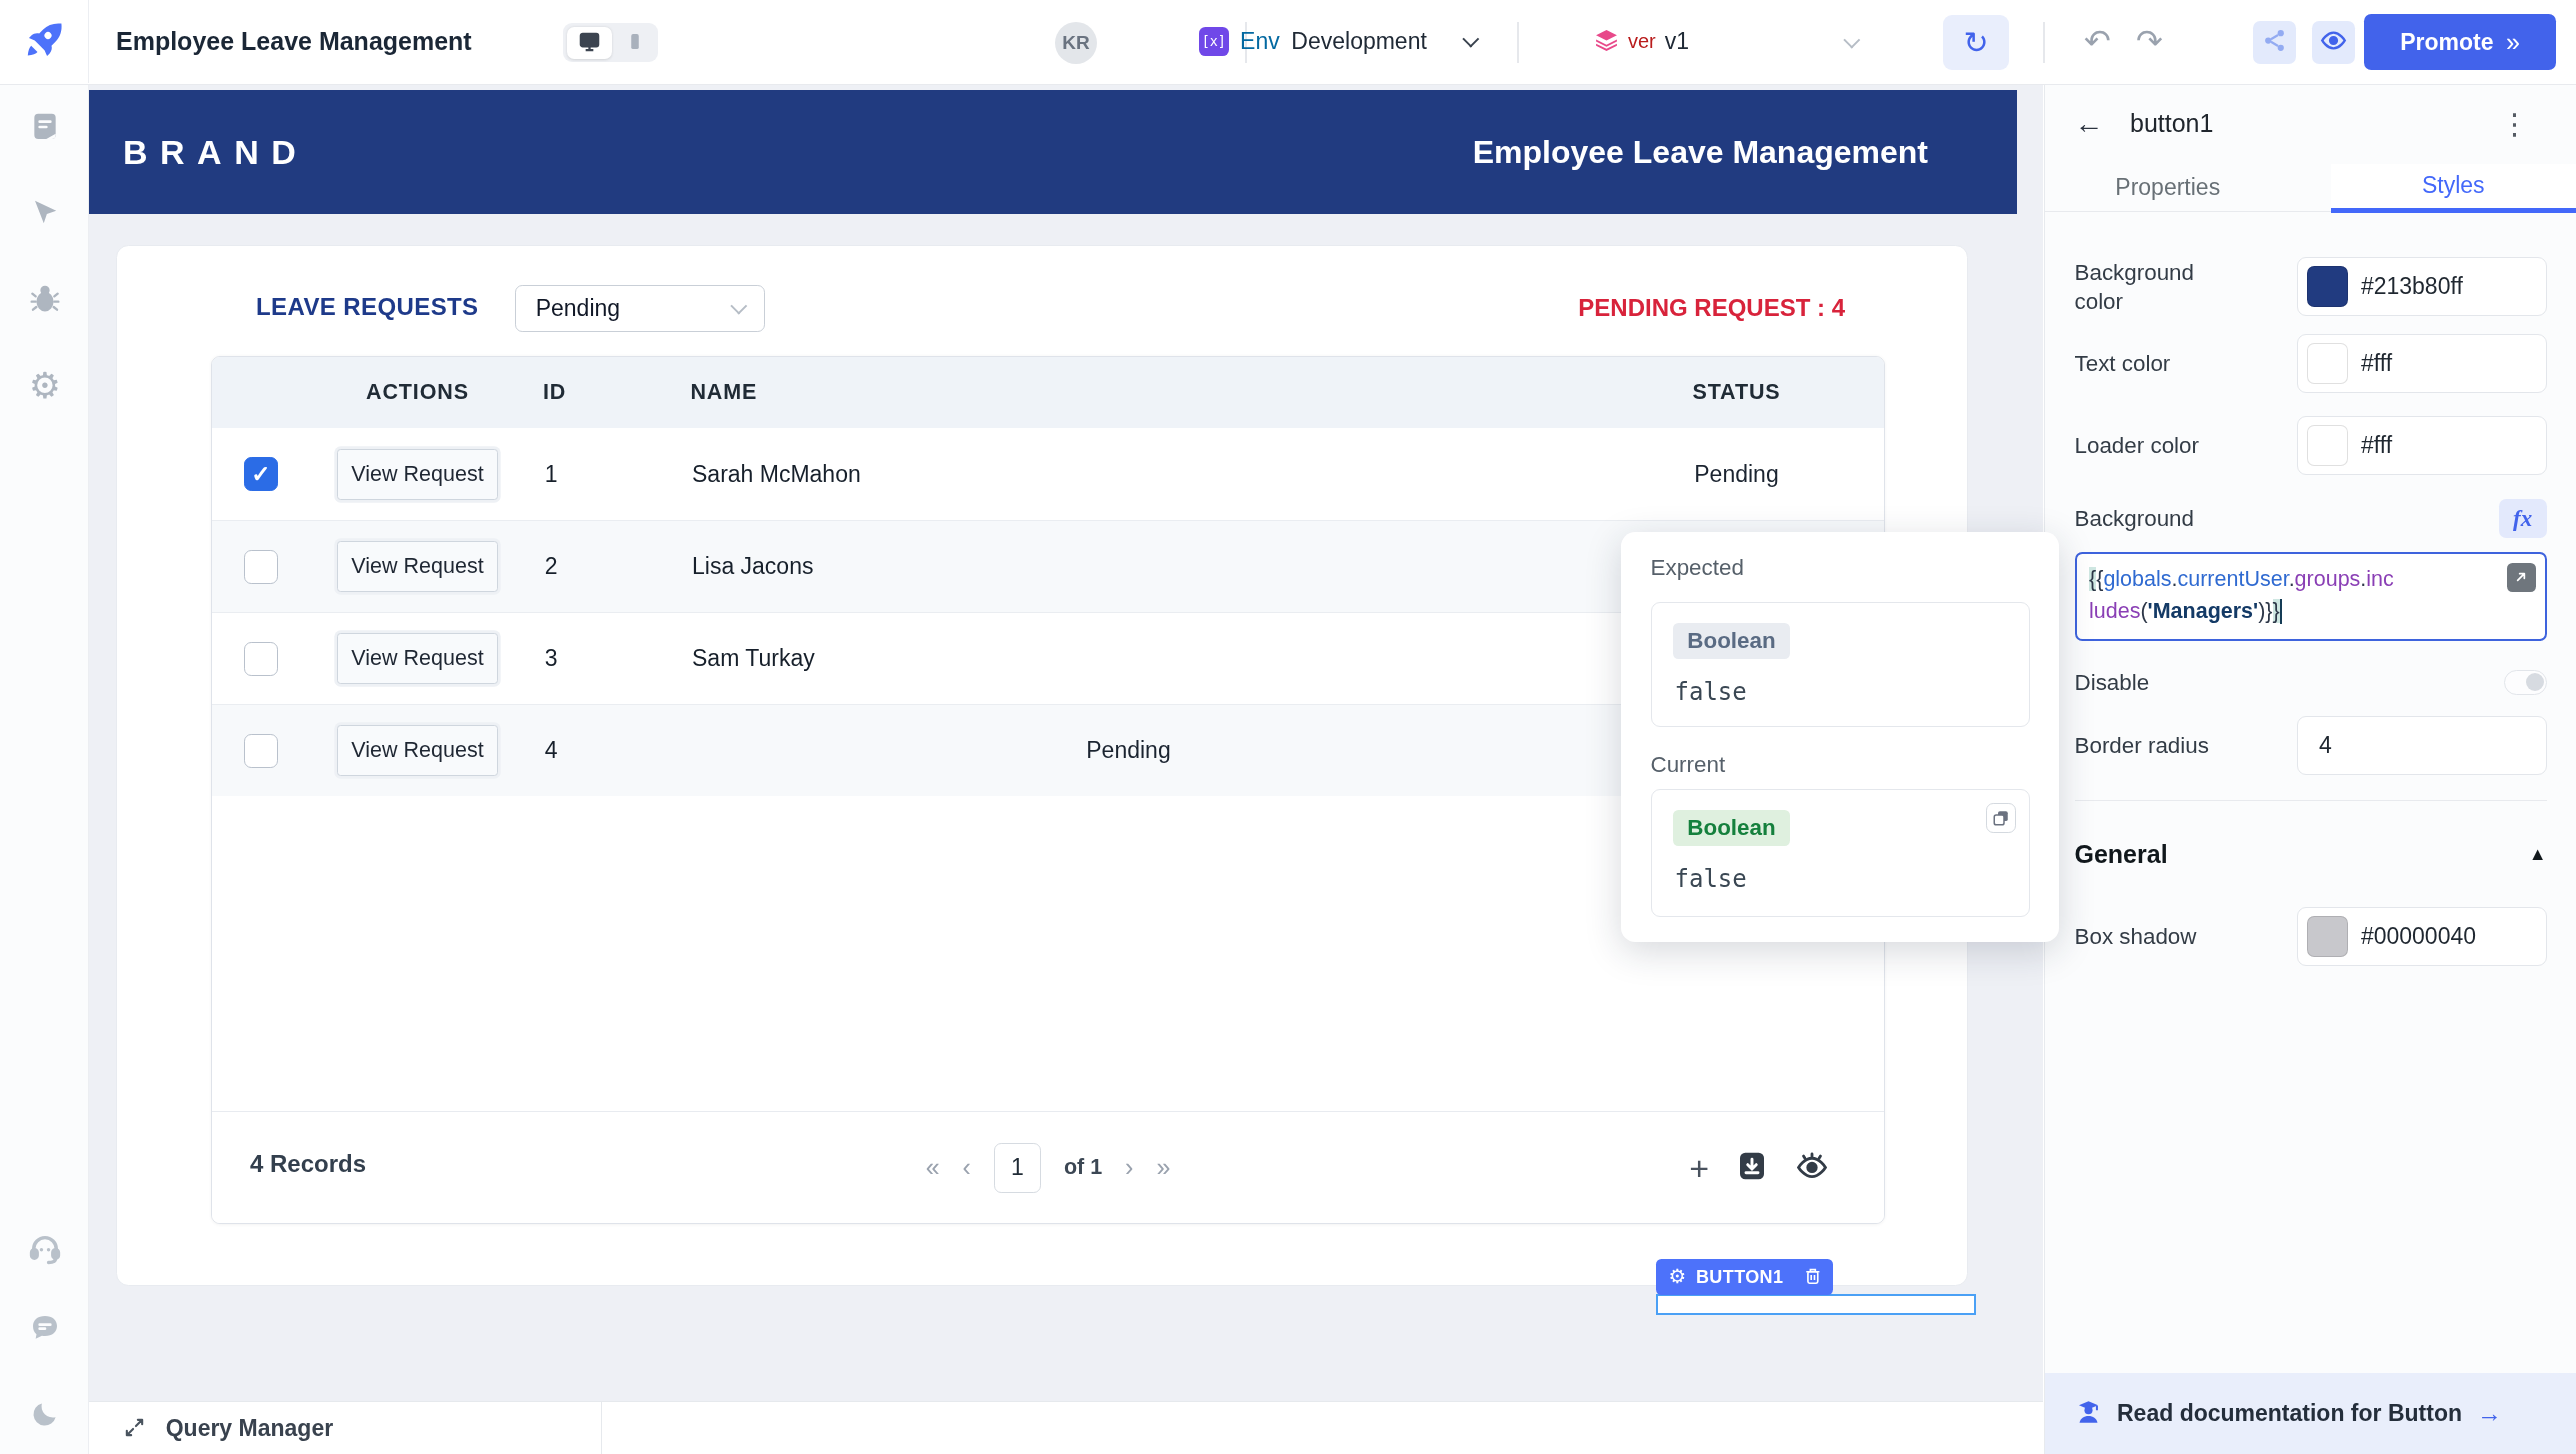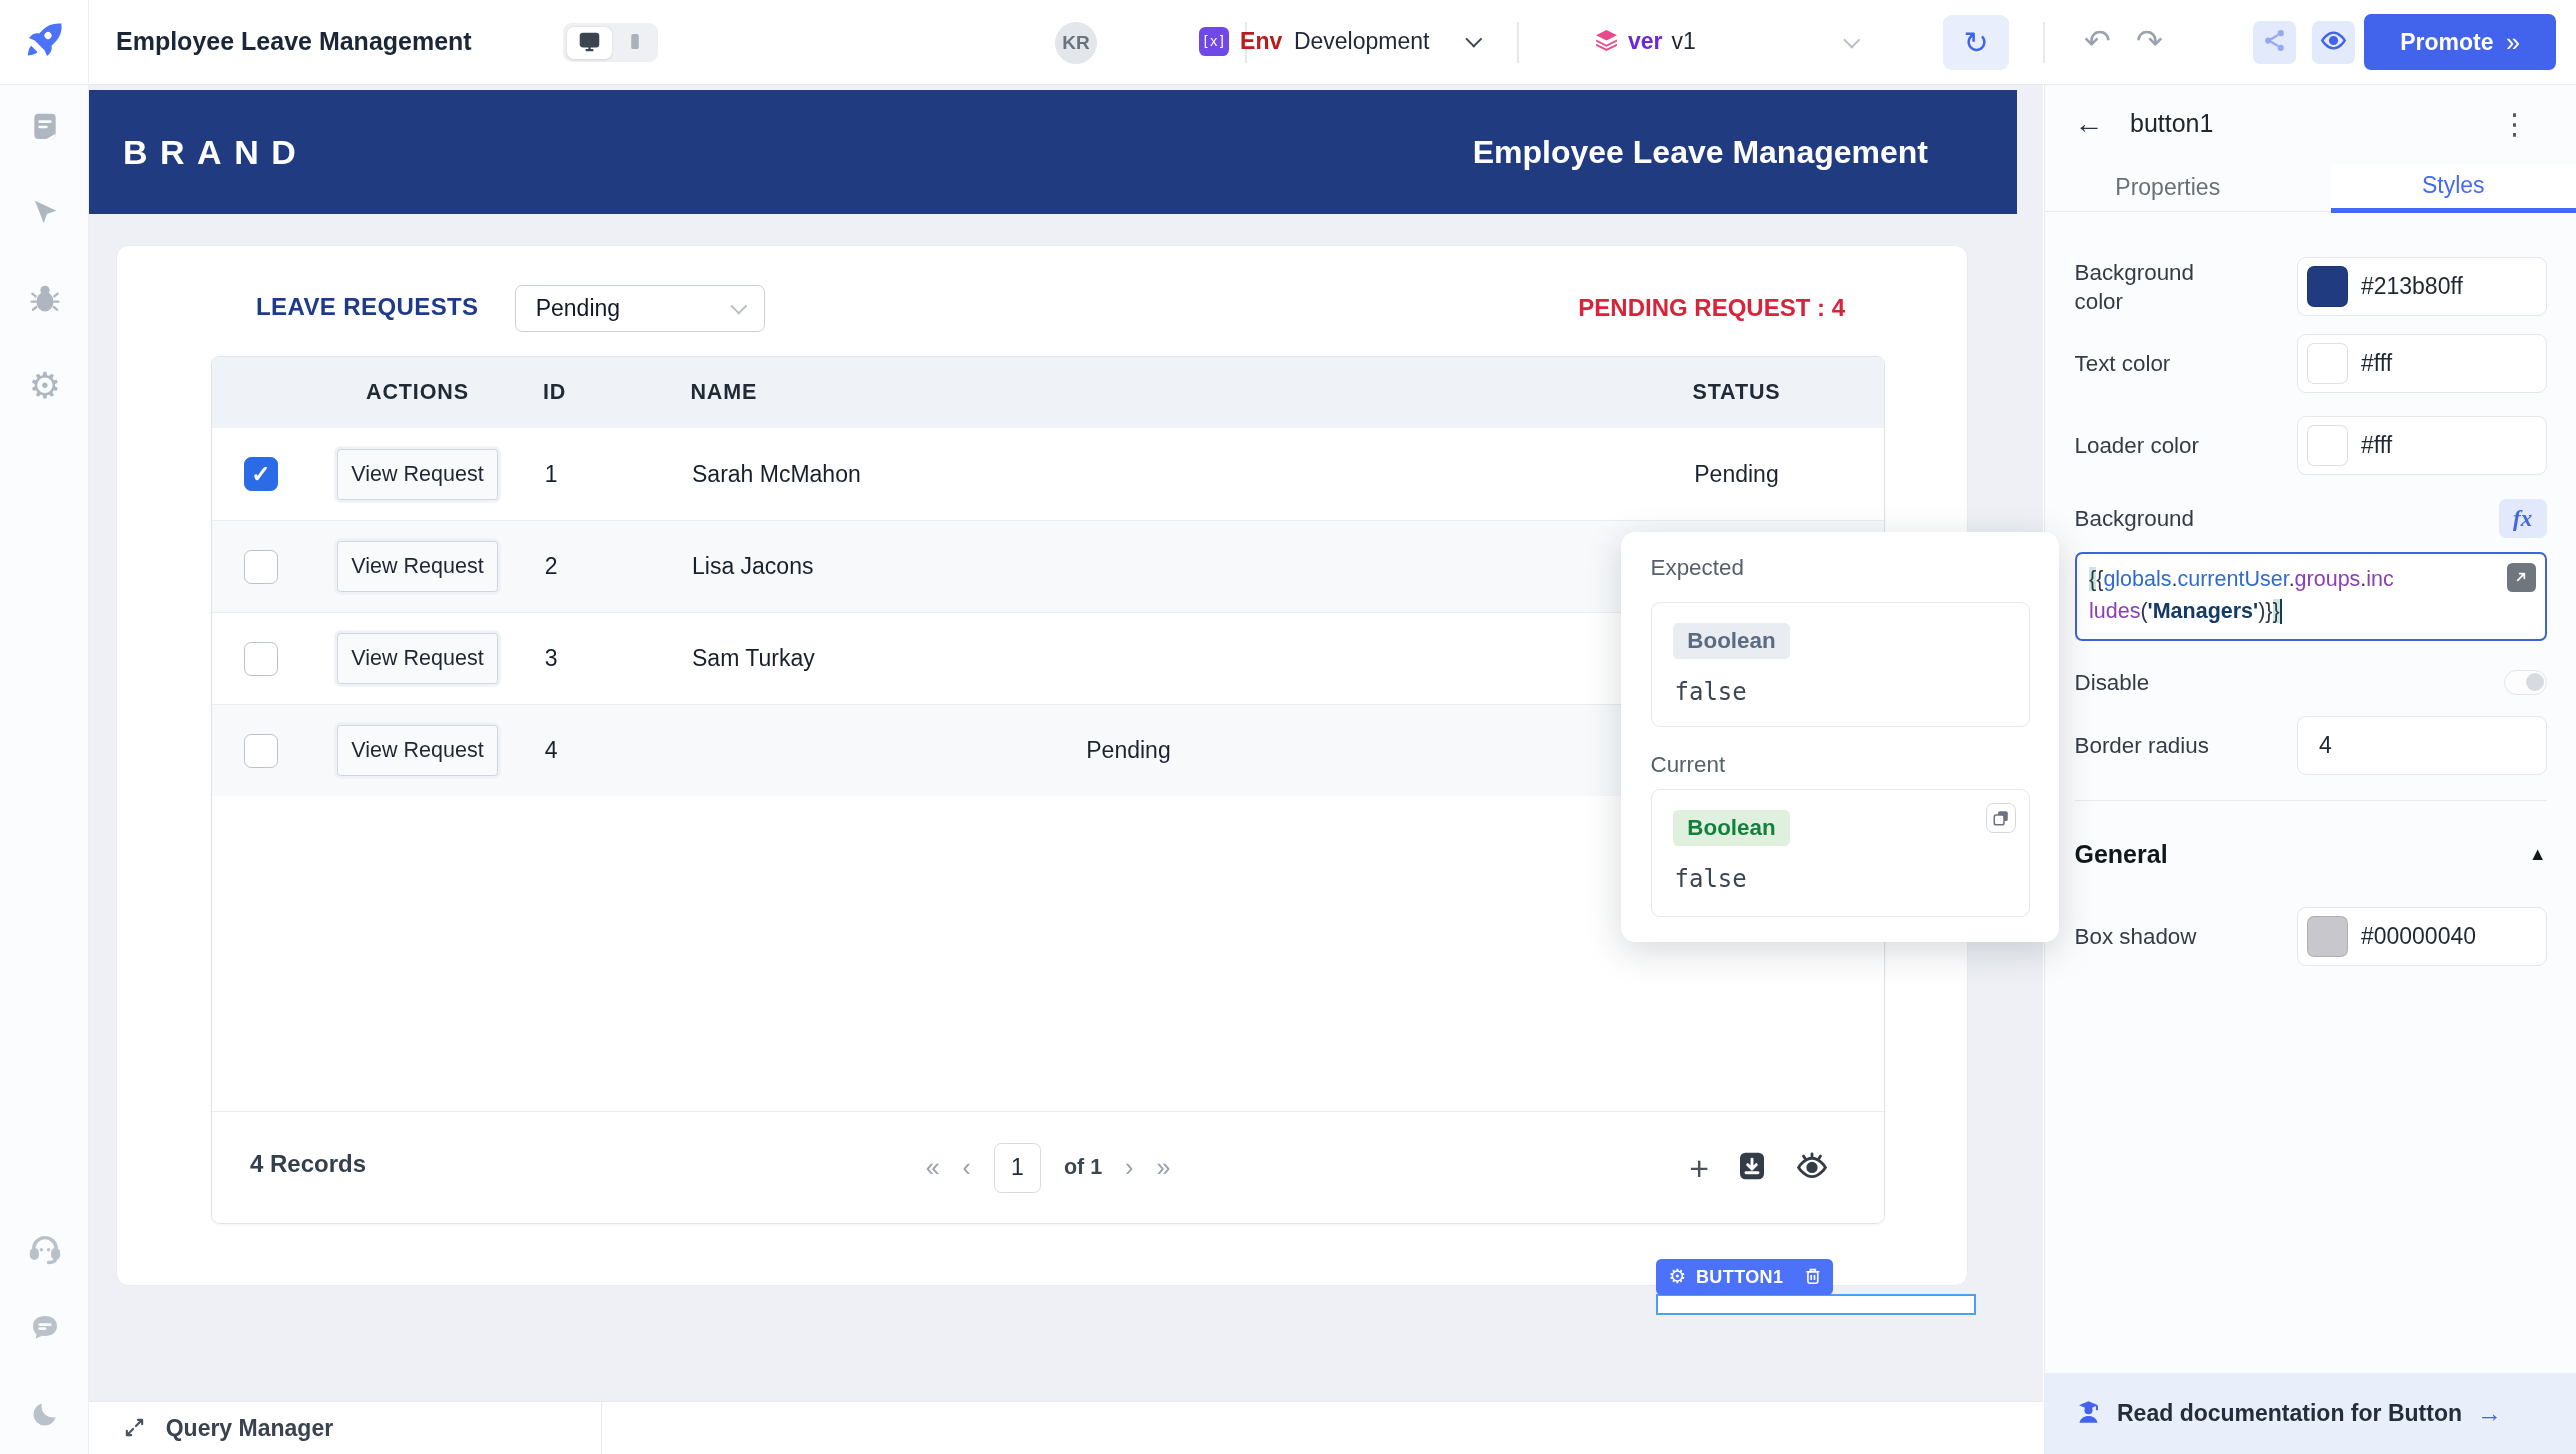--- a/index.html
+++ b/index.html
@@ -18,7 +18,7 @@
   .tb-sep { position:absolute; top:21.5px; width:1.8px; height:41px; background:#e6e8ec; }
   .env-group { position:absolute; left:1199px; top:0; height:83px; display:flex; align-items:center; gap:11.6px; }
   .env-icon { width:29.5px; height:29.5px; background:#7048e8; border-radius:6.3px; color:#fff; font-family:"DejaVu Sans Mono",monospace; font-size:13.4px; display:flex; align-items:center; justify-content:center; }
-  .env-label { color:#b91c1c; font-size:23px; font-weight:700; }
+  .env-label { color:#0369a1; font-size:23px; font-weight:400; }
   .env-value { color:#202a36; font-size:23px; font-weight:500; }
   .chev { display:inline-block; width:11.6px; height:11.6px; border-right:2.7px solid #39424e; border-bottom:2.7px solid #39424e; transform:rotate(45deg); margin-top:-5.4px; }
   .chev.gray { border-color:#b6bdc6; }

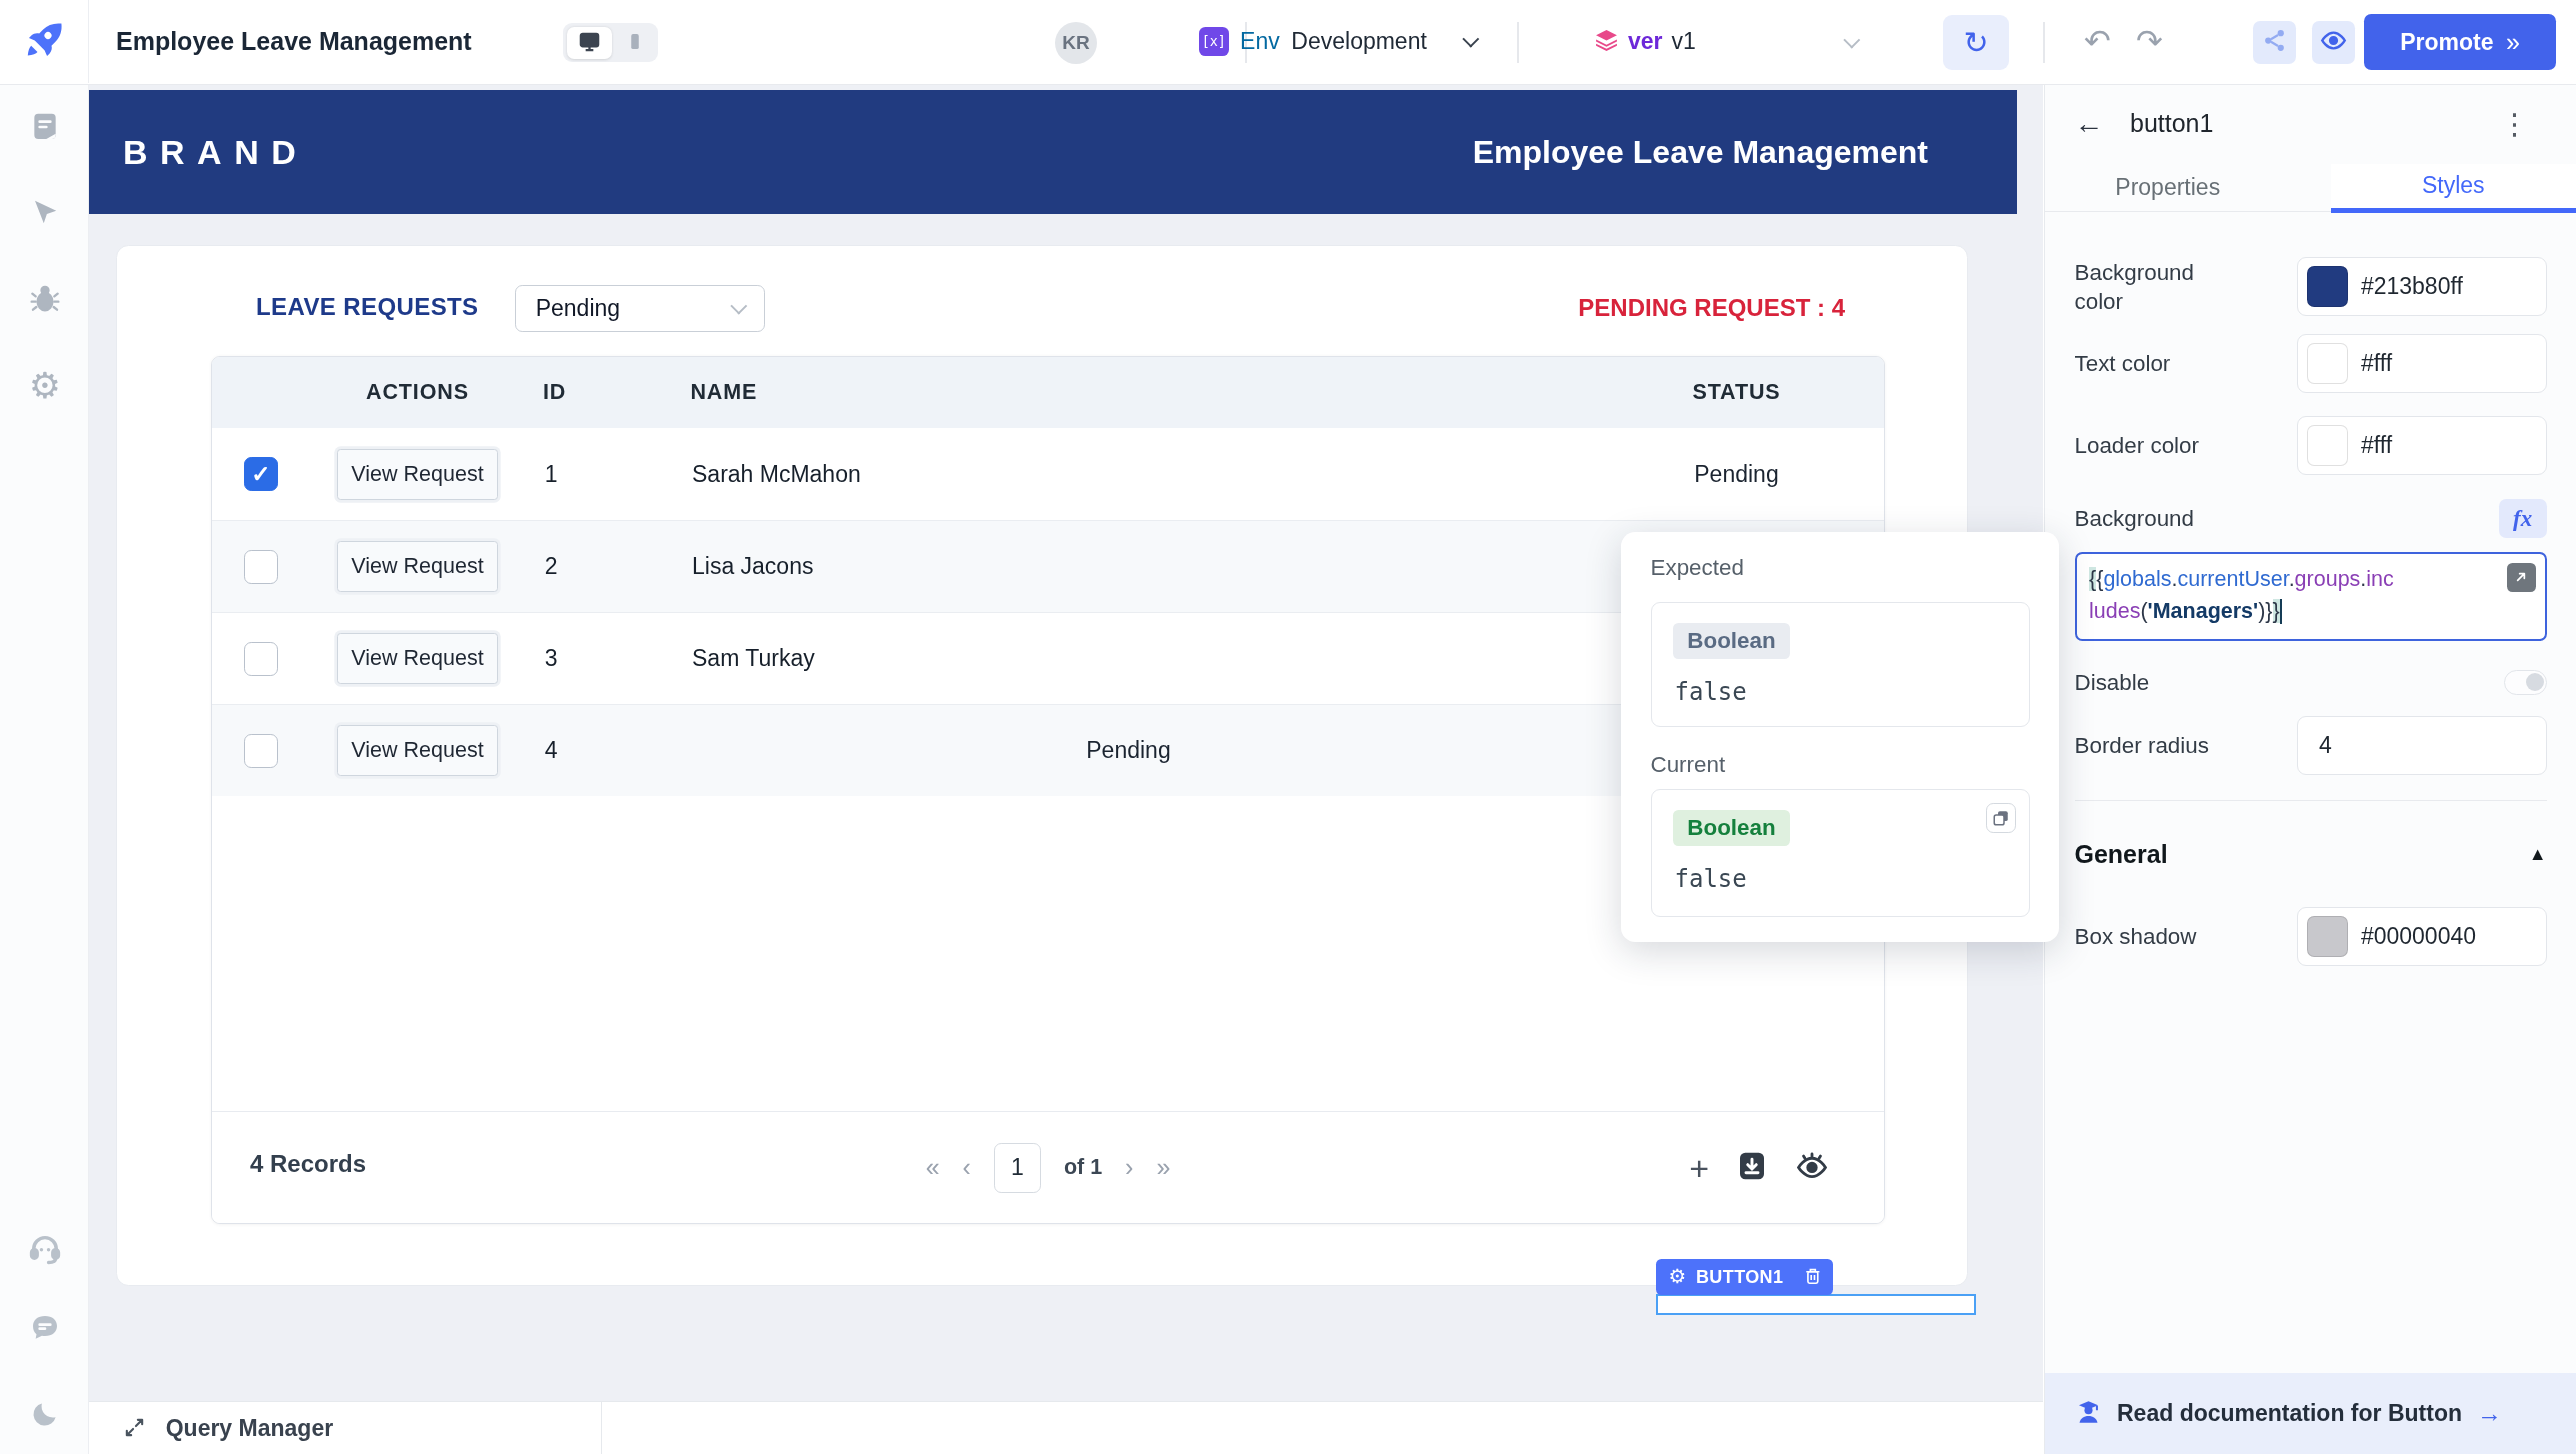--- a/index.html
+++ b/index.html
@@ -23,7 +23,7 @@
   .chev { display:inline-block; width:11.6px; height:11.6px; border-right:2.7px solid #39424e; border-bottom:2.7px solid #39424e; transform:rotate(45deg); margin-top:-5.4px; }
   .chev.gray { border-color:#b6bdc6; }
   .ver-group { position:absolute; left:1594px; top:0; height:83px; display:flex; align-items:center; gap:9px; }
-  .ver-label { color:#6d28d9; font-size:23px; font-weight:700; }
+  .ver-label { color:#b91c1c; font-size:20px; font-weight:400; }
   .ver-value { color:#202a36; font-size:23px; }
   .ver-chev { position:absolute; left:1846px; top:39px; }
   .refresh-chip { position:absolute; left:1943px; top:15px; width:66px; height:55px; background:#e9eefc; border-radius:9px; display:flex; align-items:center; justify-content:center; color:#4263eb; font-size:30px; }

